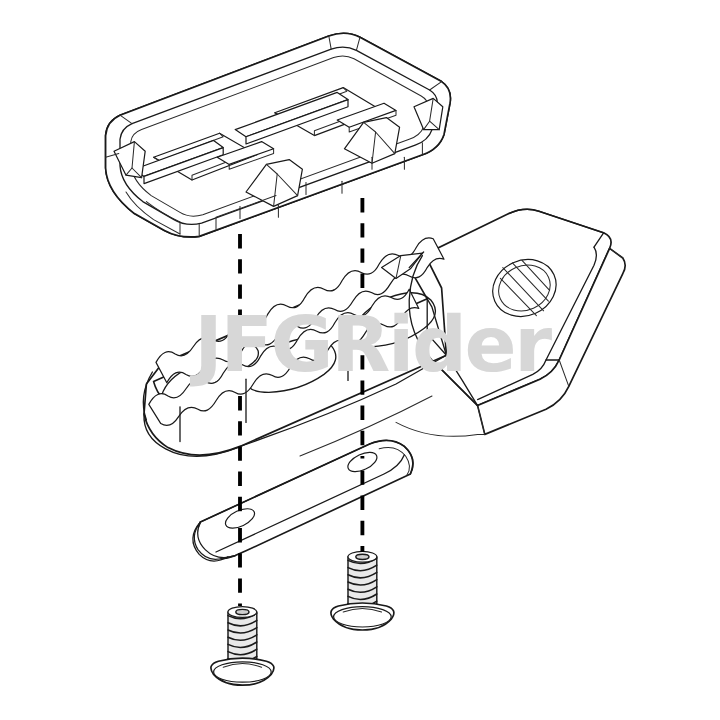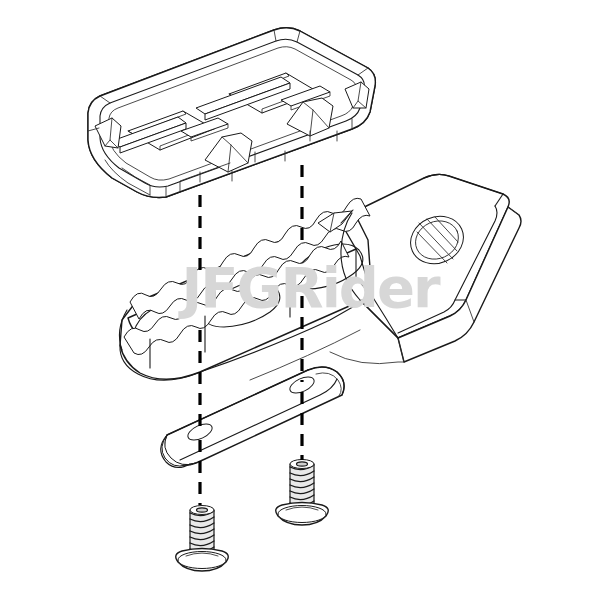--- a/index.html
+++ b/index.html
@@ -38,7 +38,7 @@
   .wm-text {
     font-family: "DejaVu Sans", sans-serif;
     font-weight: bold;
-    font-size: 56px;
+    font-size: 64px;
     letter-spacing: -2px;
     color: #d7d7d7;
     line-height: 1;

